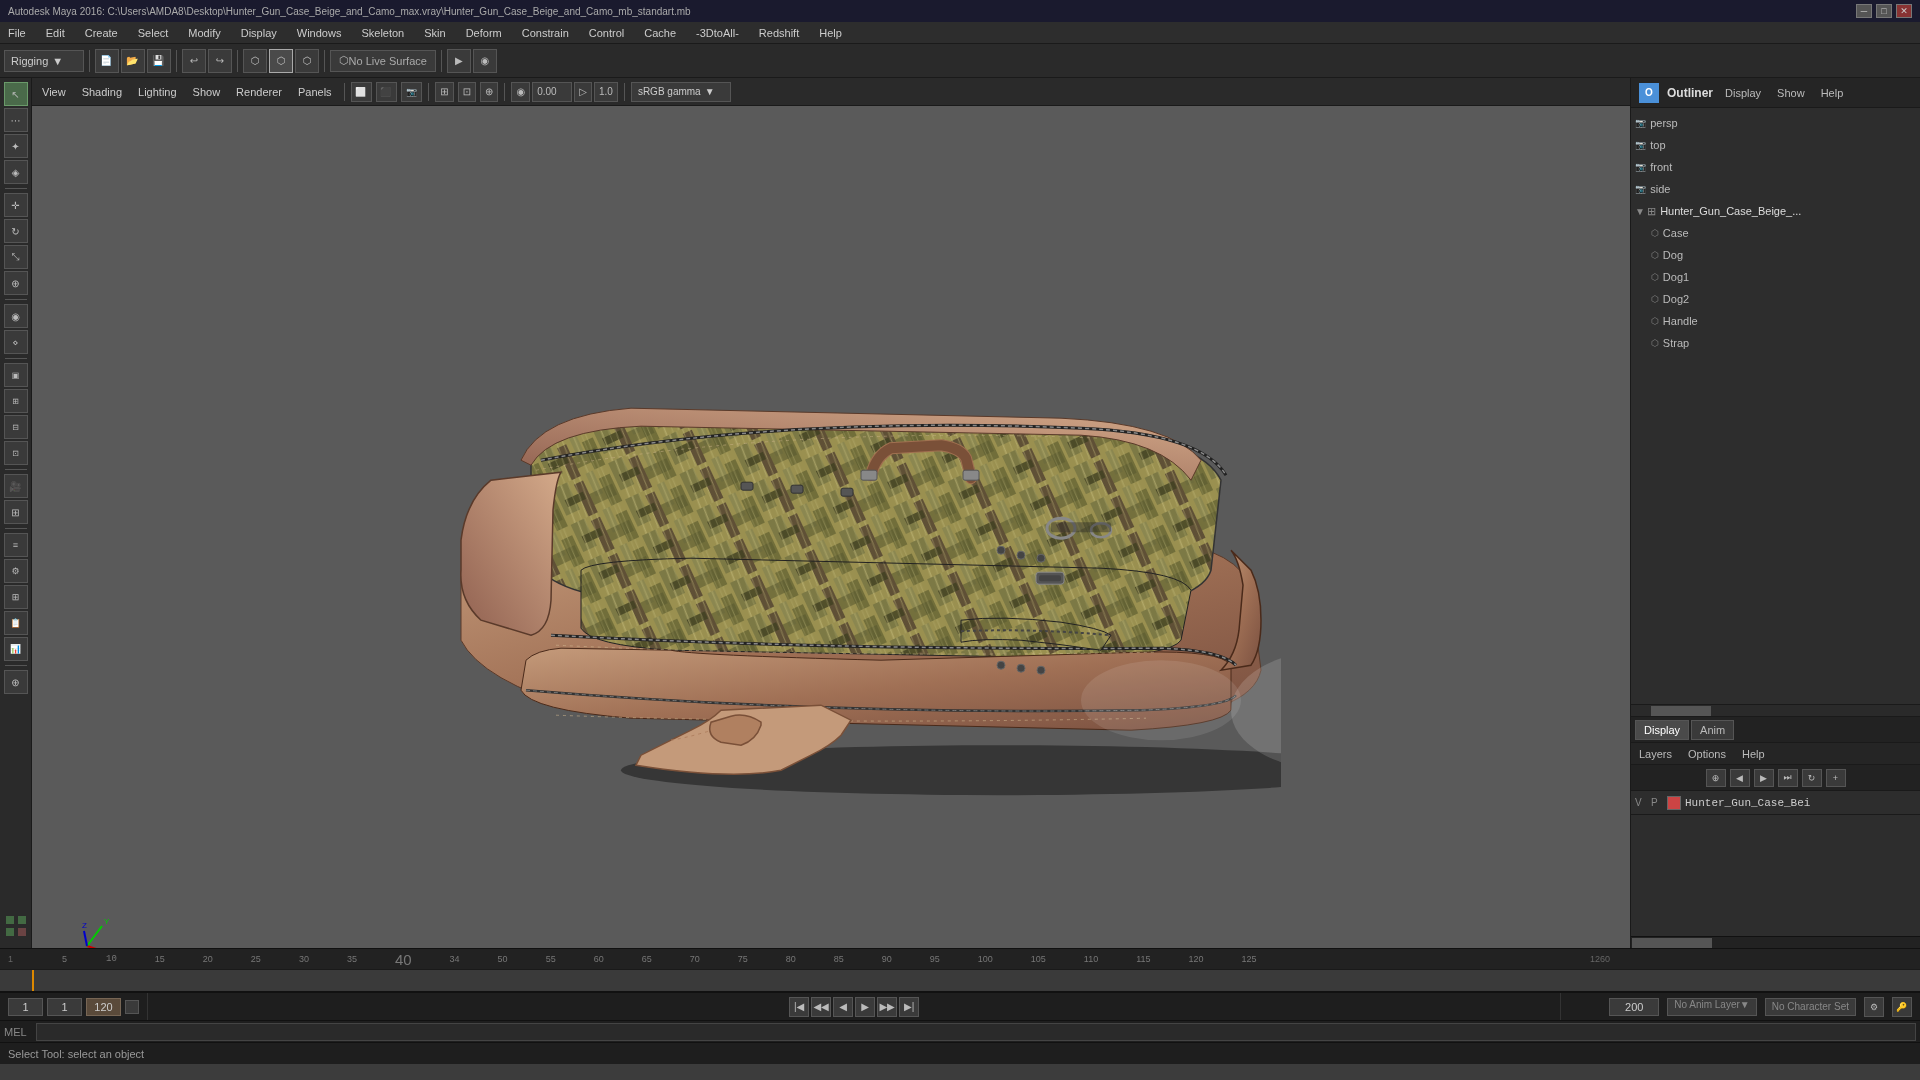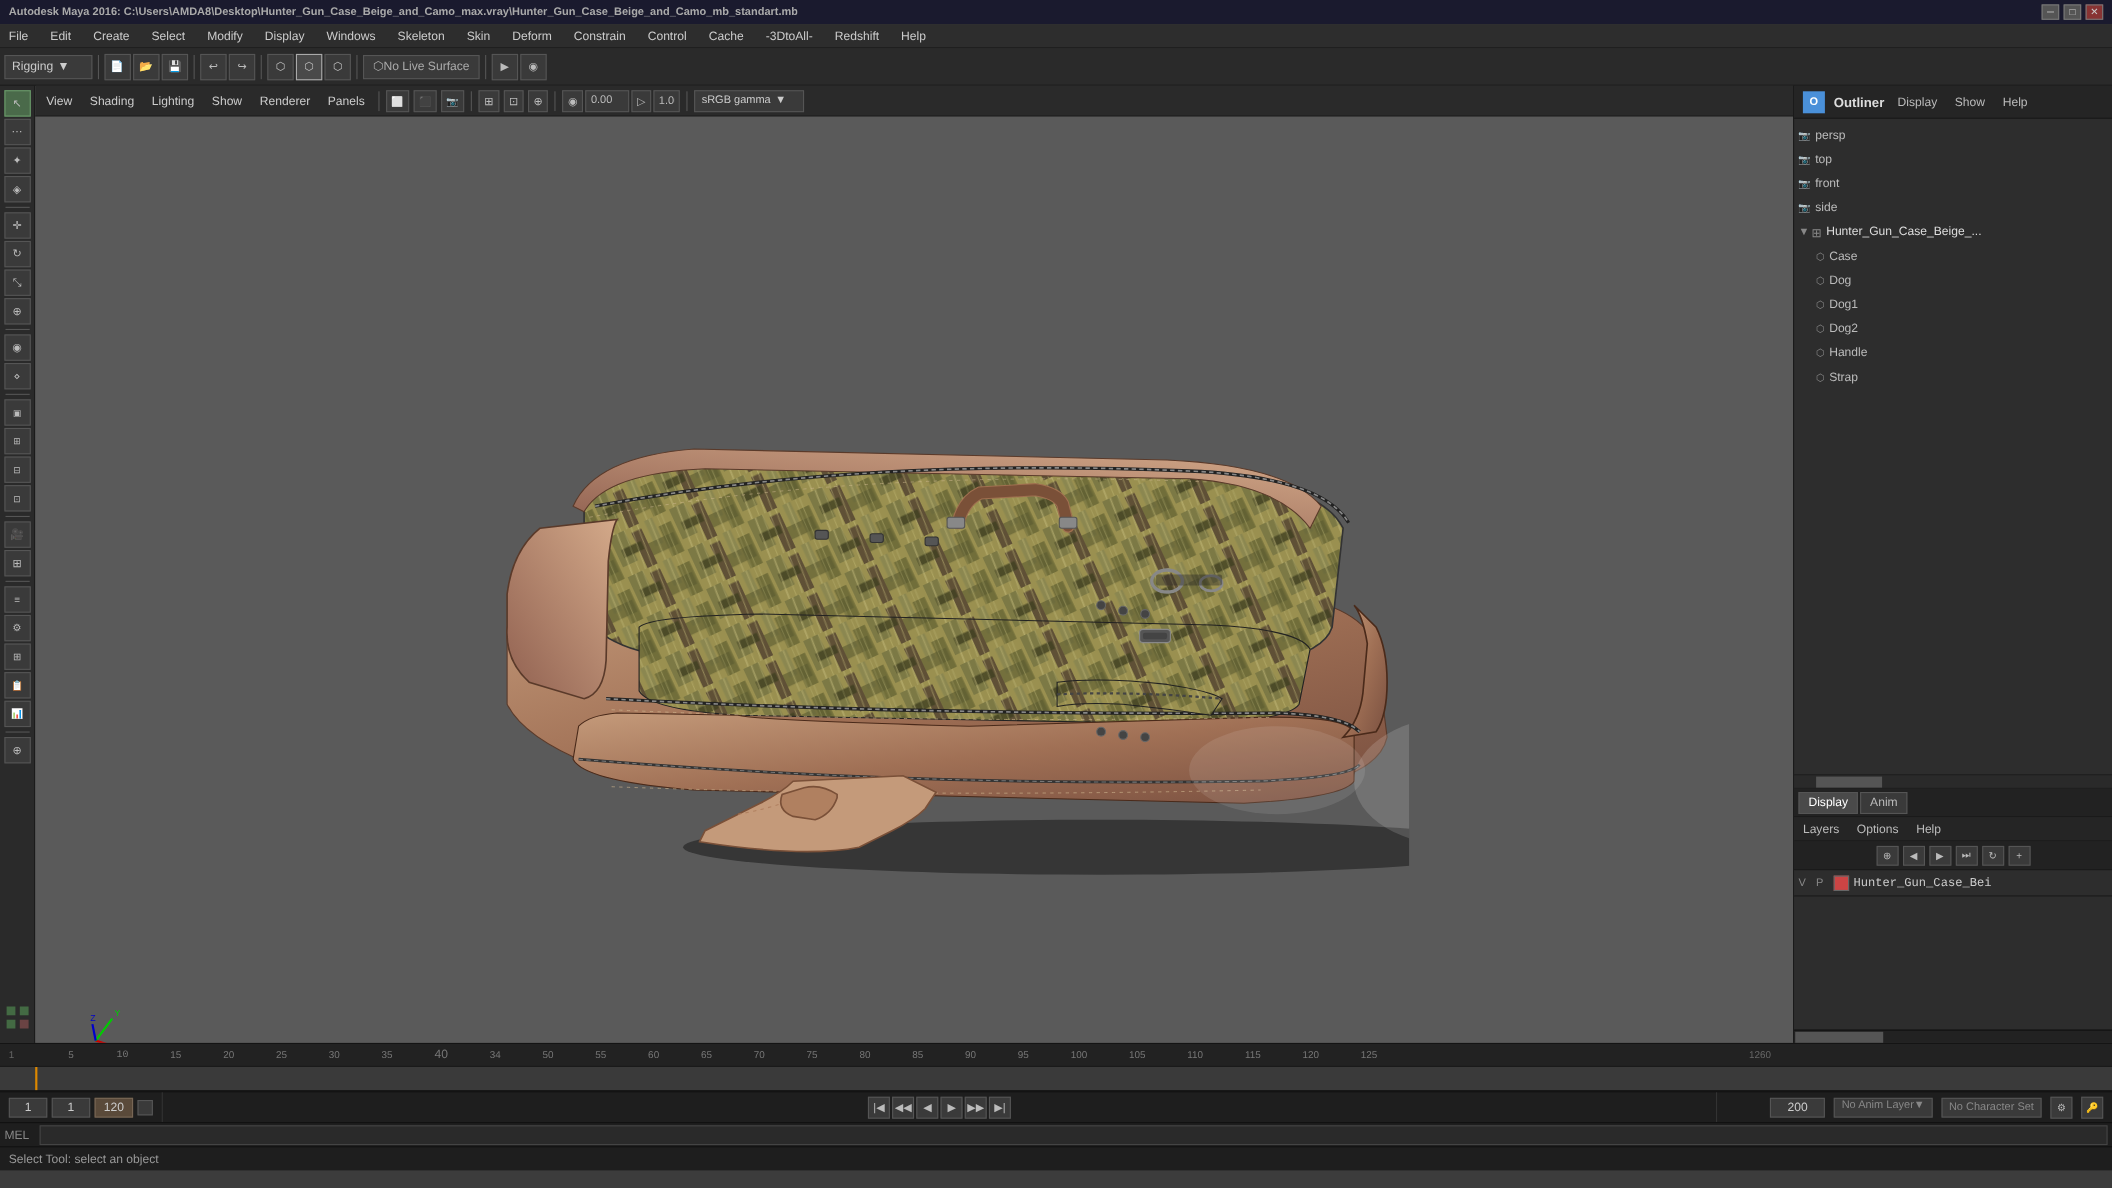--- a/index.html
+++ b/index.html
@@ -192,7 +192,7 @@
 <body>
 
 <div id="title-bar">
-  <span style="font-size:10px; overflow:hidden; white-space:nowrap; text-overflow:ellipsis; max-width:1800px;font-weight:bold;">Autodesk Maya 2016: C:\Users\AMDA8\Desktop\Hunter_Gun_Case_Beige_and_Camo_max.vray\Hunter_Gun_Case_Beige_and_Camo_mb_standart.mb</span>
+  <span style="font-size:10px; overflow:hidden; white-space:nowrap; text-overflow:ellipsis; max-width:1800px;">Autodesk Maya 2016: C:\Users\AMDA8\Desktop\Hunter_Gun_Case_Beige_and_Camo_max.vray\Hunter_Gun_Case_Beige_and_Camo_mb_standart.mb</span>
   <div class="win-controls">
     <div class="win-btn">─</div>
     <div class="win-btn">□</div>

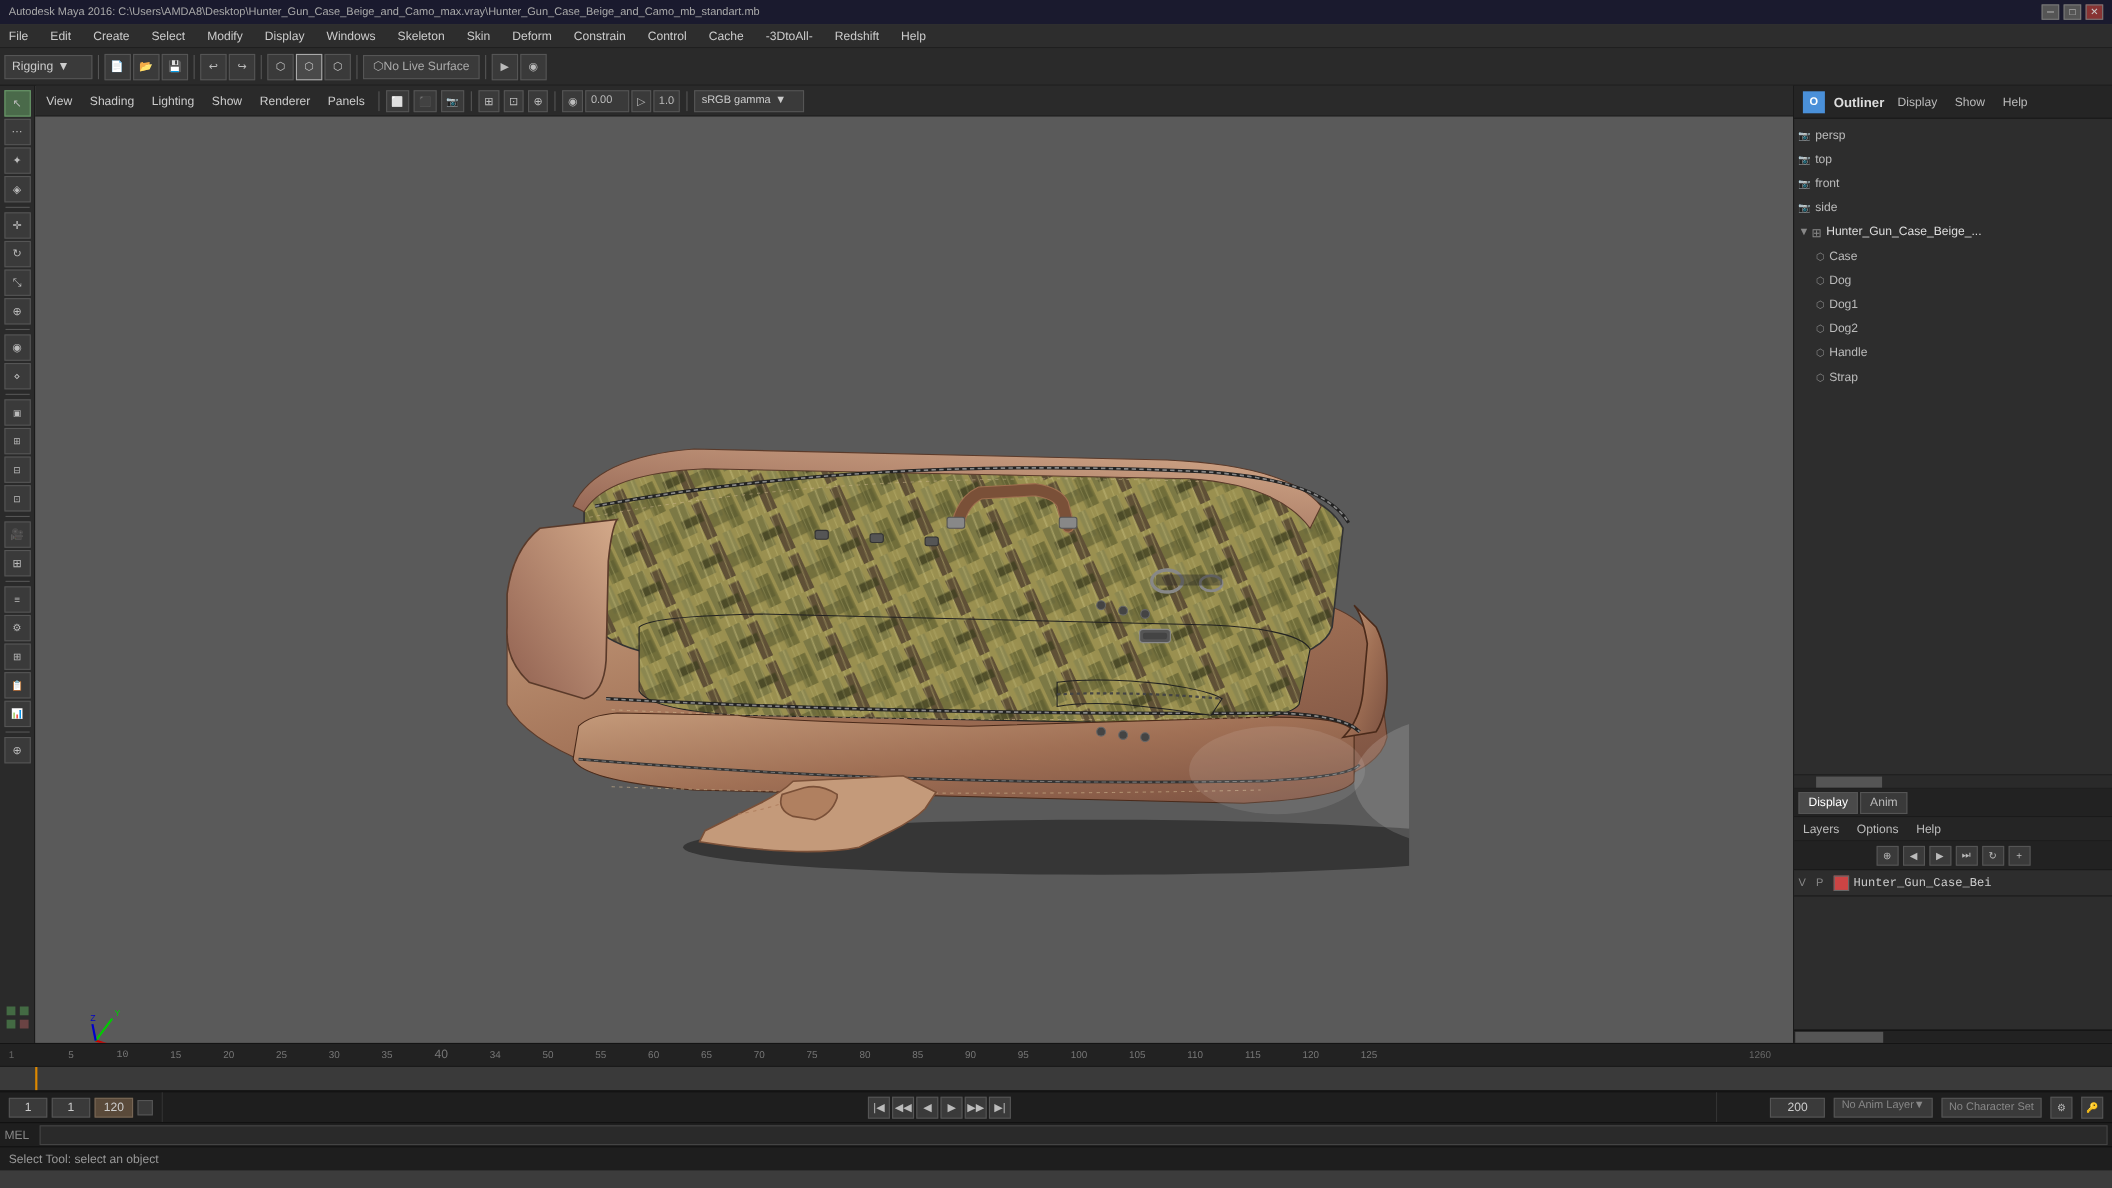--- a/index.html
+++ b/index.html
@@ -557,7 +557,7 @@
       <span style="font-size:9px; color:#777; margin-right:38px;">25</span>
       <span style="font-size:9px; color:#777; margin-right:38px;">30</span>
       <span style="font-size:9px; color:#777; margin-right:38px;">35</span>
-      <span style="font-size:11px; color:#777; margin-right:38px;text-align:right;">40</span>
+      <span style="font-size:15px; color:#777; margin-right:38px;text-align:right;">40</span>
       <span style="font-size:9px; color:#777; margin-right:38px;">34</span>
       <span style="font-size:9px; color:#777; margin-right:38px;">50</span>
       <span style="font-size:9px; color:#777; margin-right:38px;">55</span>

